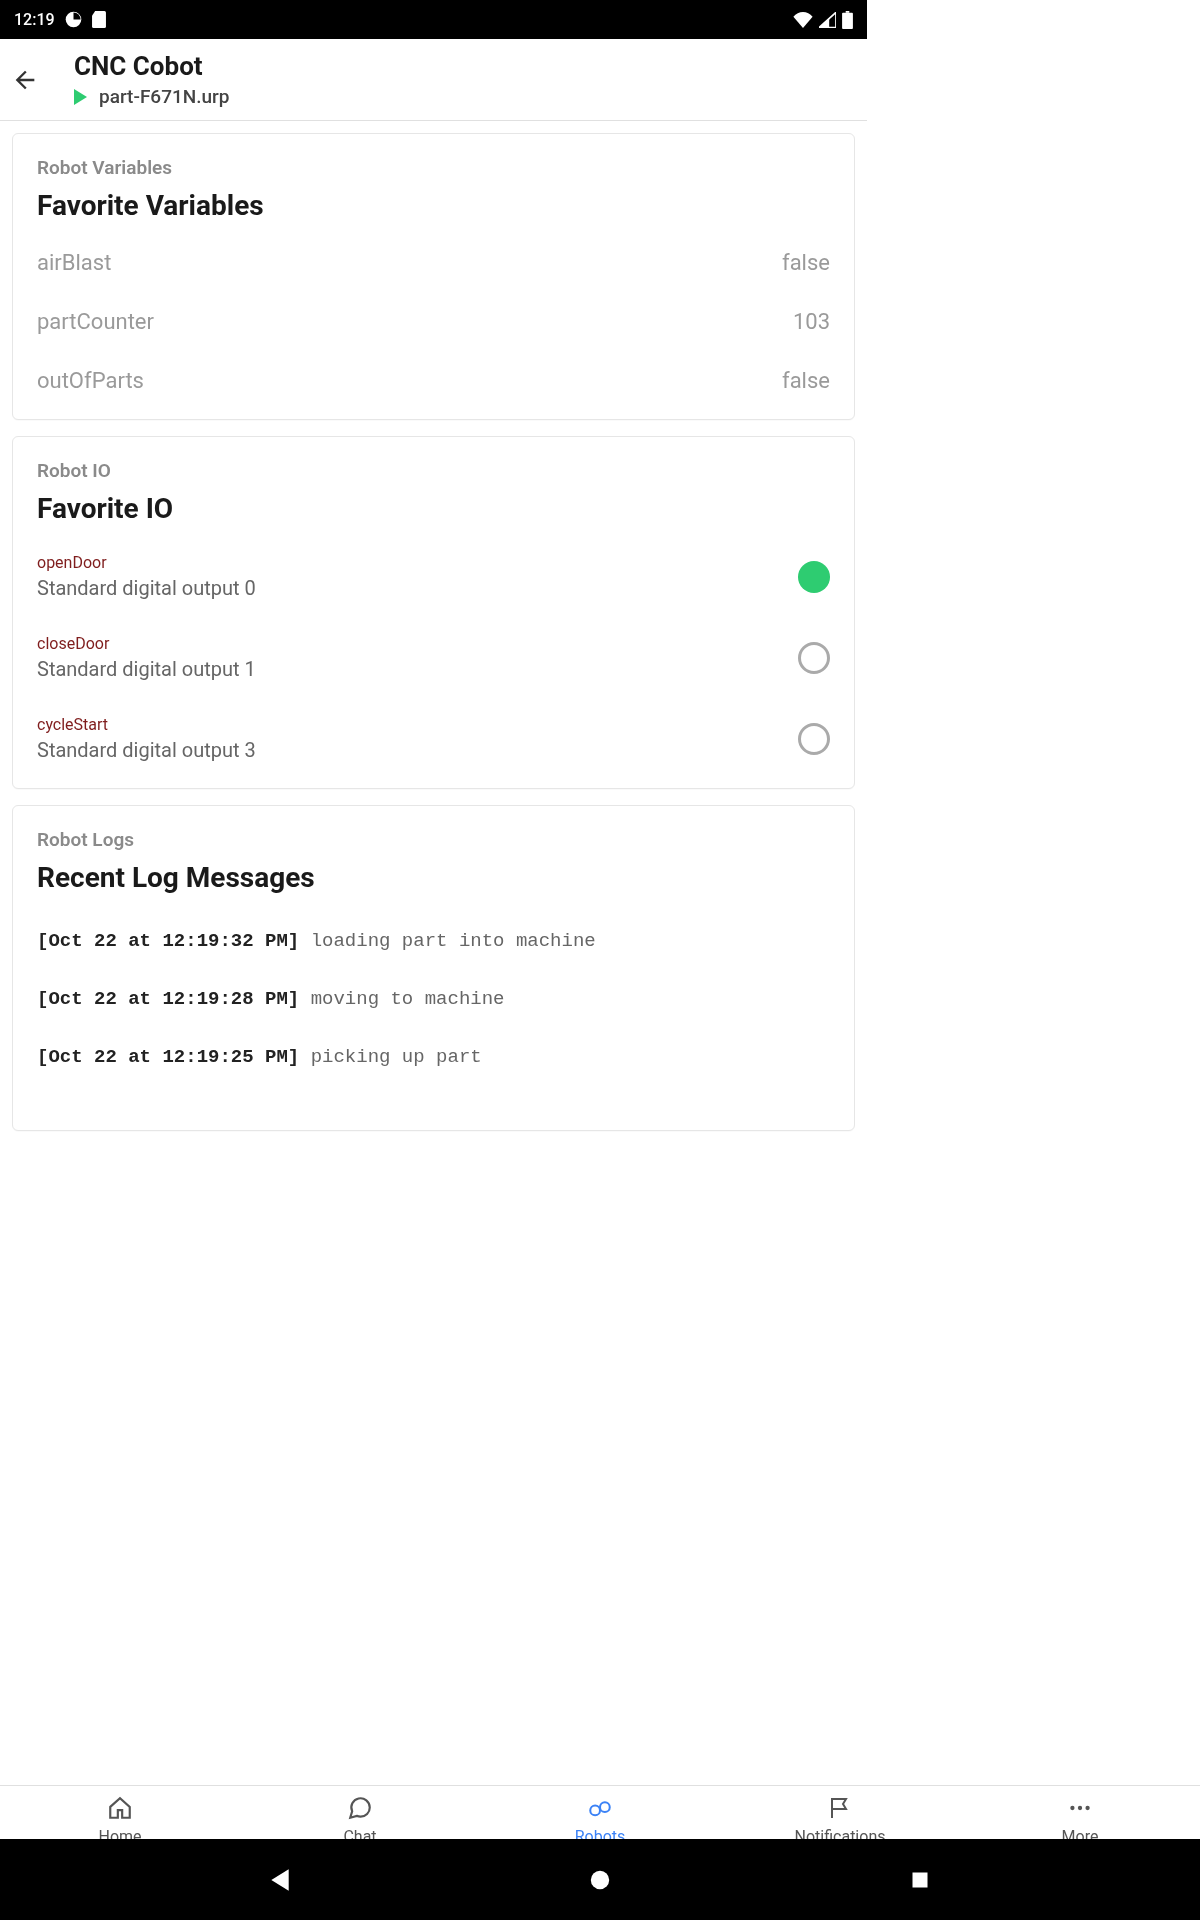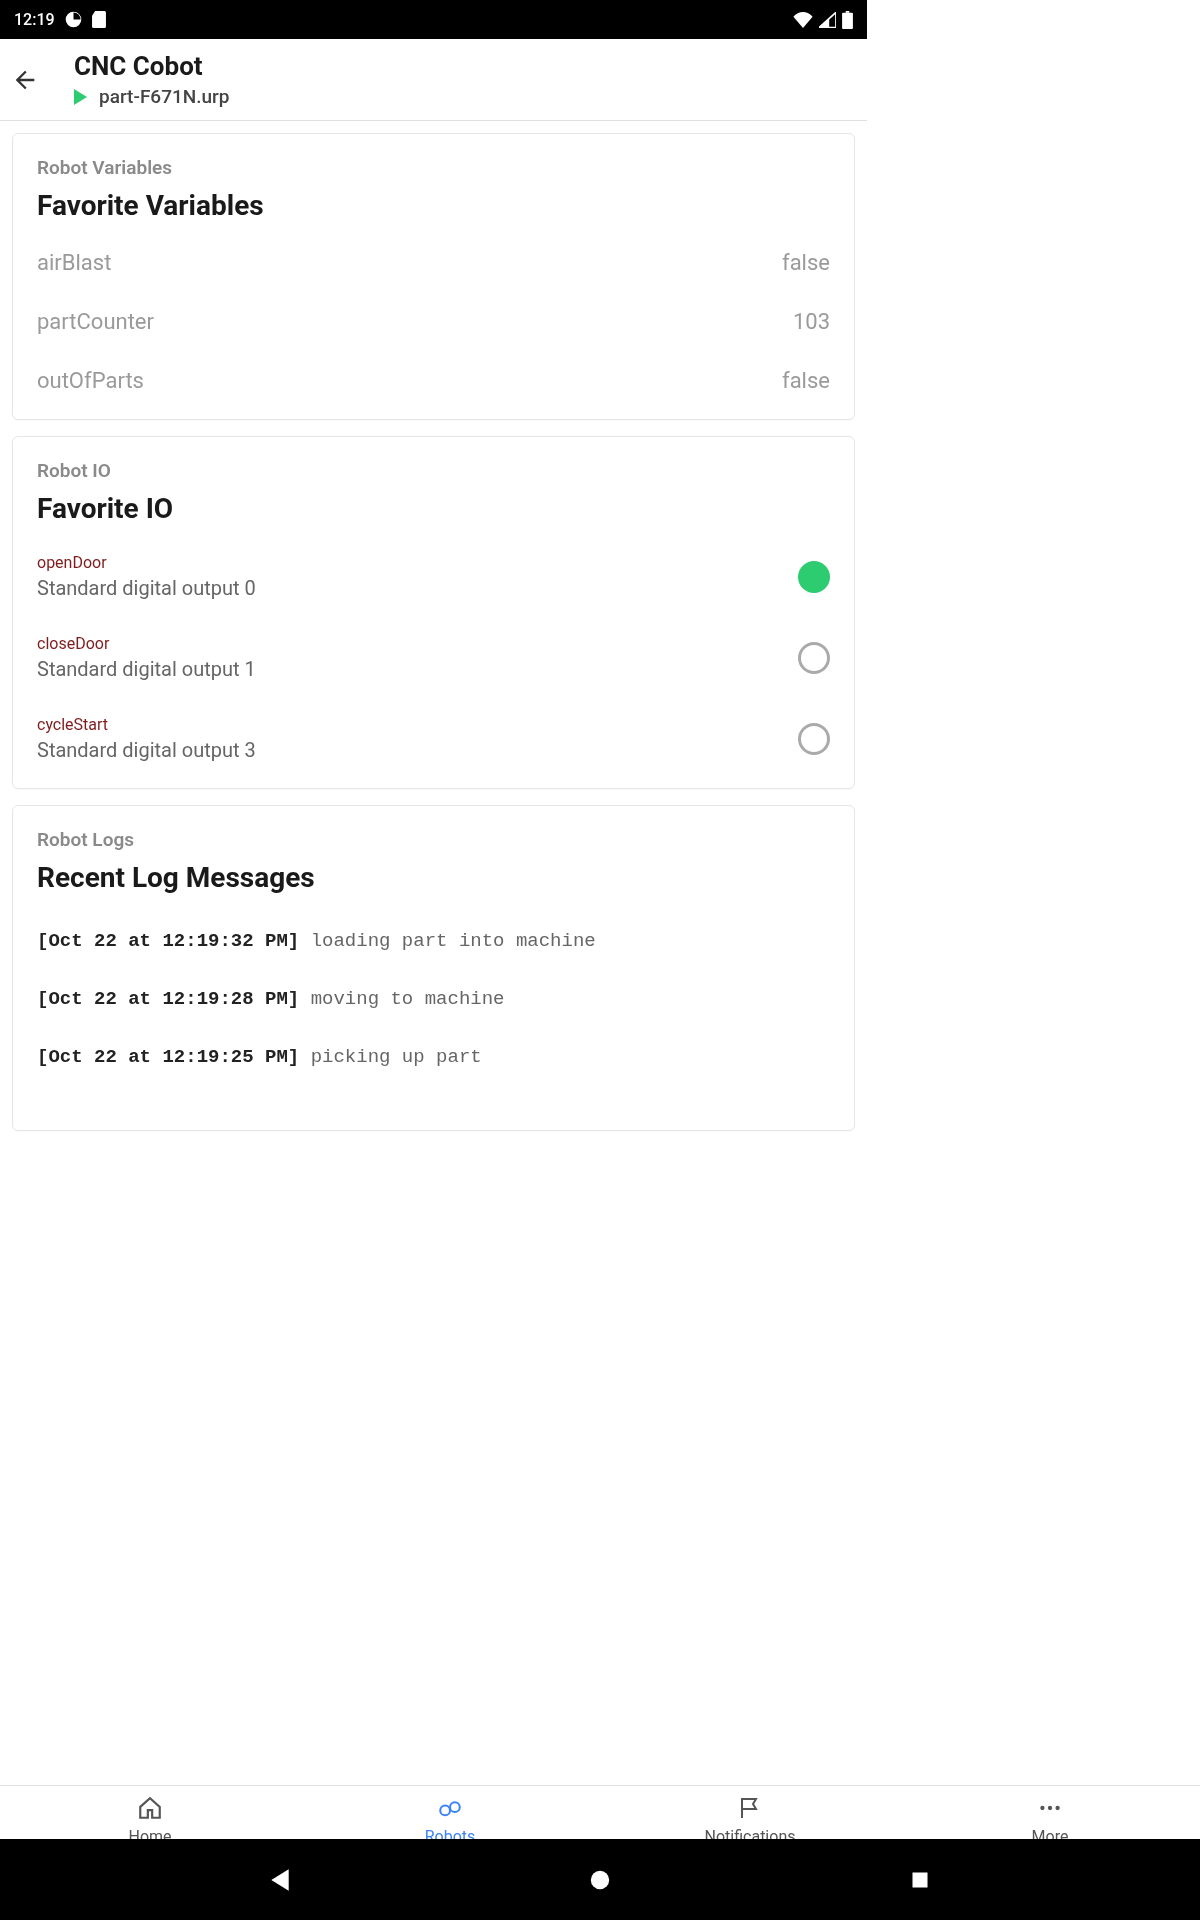--- a/index.html
+++ b/index.html
@@ -221,6 +221,14 @@
     </span>
     <span>Home</span>
   </div>
+  <div class="nav-item">
+    <span class="nav-icon">
+      <svg width="26" height="26" viewBox="0 0 24 24" fill="none" stroke="#555" stroke-width="2">
+          <path d="M21 11.5a8.38 8.38 0 0 1-8.5 8.5 8.5 8.5 0 0 1-3.5-.75L3 21l1.75-6A8.5 8.5 0 1 1 21 11.5z"></path>
+        </svg>
+    </span>
+    <span>Chat</span>
+  </div>
   <div class="nav-item active">
     <span class="nav-icon">
       <svg width="30" height="26" viewBox="0 0 32 24" fill="none" stroke="#3b82f6" stroke-width="2.5">

